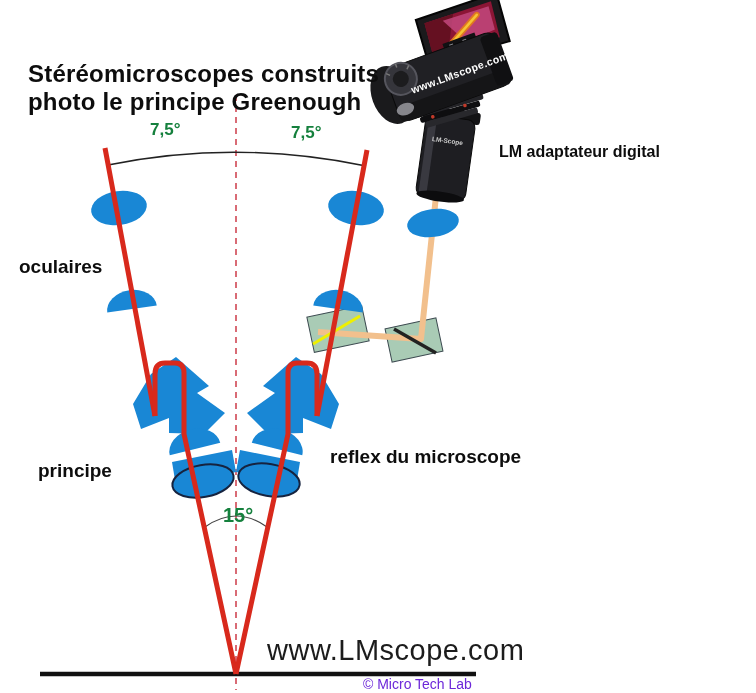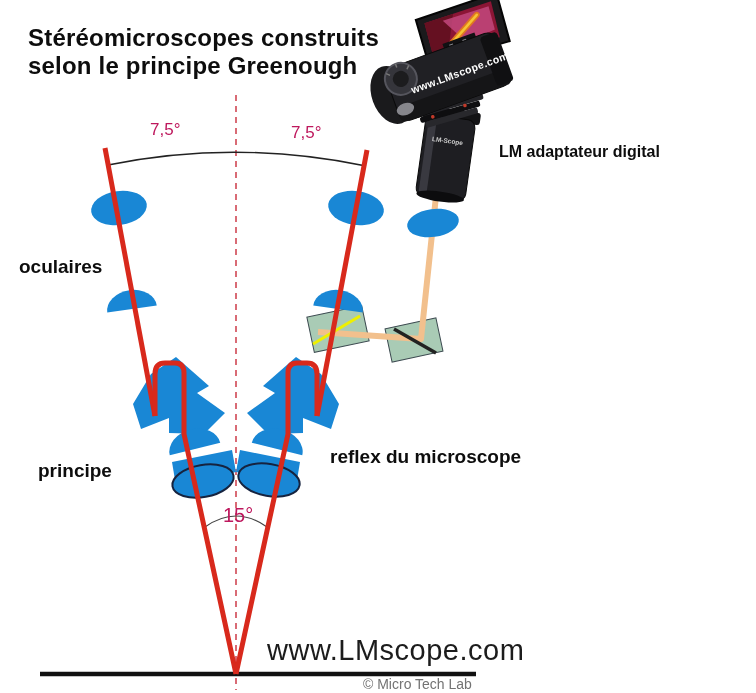--- a/index.html
+++ b/index.html
@@ -8,7 +8,7 @@
     font-family:"Liberation Sans", sans-serif;color:#111;
   }
   .lbl{position:absolute;white-space:nowrap;color:#0d0d0d;}
-  .title-line{font-size:24px;font-weight:bold;letter-spacing:0.2px;}
+  .title-line{font-size:24px;font-weight:bold;letter-spacing:0.2px;margin-top:36px;}
   .side-label{font-size:19px;font-weight:bold;text-align:center;}
   .cam-label{font-size:16px;font-weight:bold;line-height:20px;}
   .angle-label{font-size:17px;font-weight:normal;color:#be185d;}

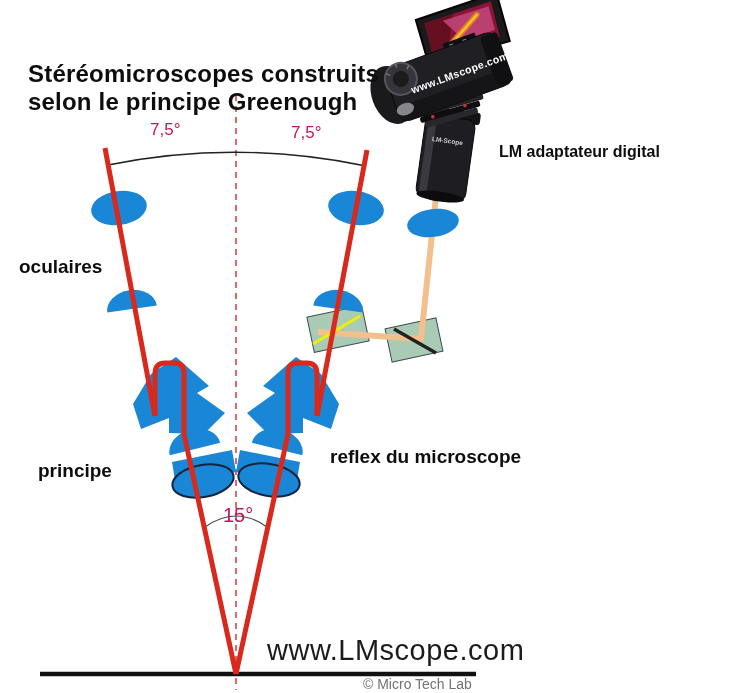--- a/index.html
+++ b/index.html
@@ -131,7 +131,7 @@
   </svg>
 
   <div class="lbl title-line" style="left:28px;top:24px;">Stéréomicroscopes construits</div>
-  <div class="lbl title-line" style="left:28px;top:52px;">selon le principe Greenough</div>
+  <div class="lbl title-line" style="left:28px;top:52px;">photo le principe Greenough</div>
 
   <div class="lbl side-label" style="left:19px;top:256px;">oculaires</div>
   <div class="lbl side-label" style="left:38px;top:460px;">principe</div>

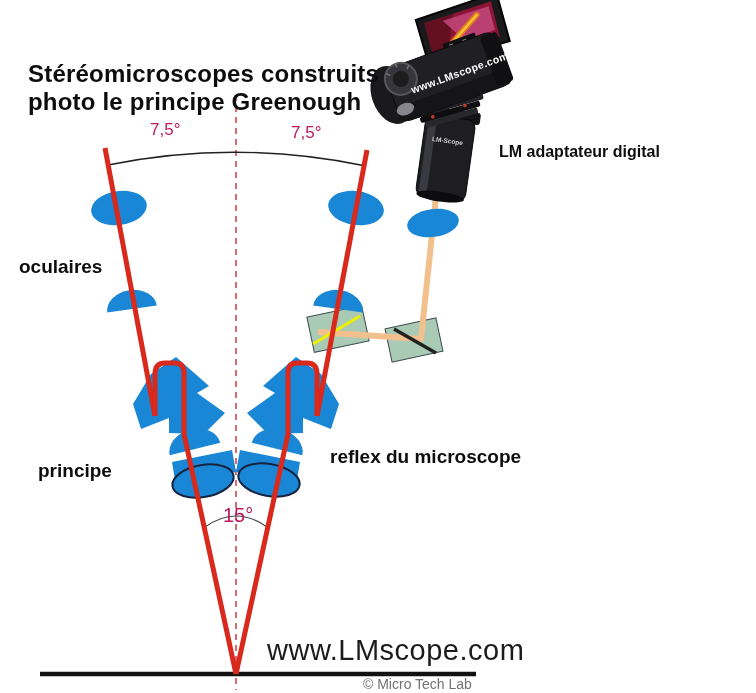--- a/index.html
+++ b/index.html
@@ -11,7 +11,7 @@
   .title-line{font-size:24px;font-weight:bold;letter-spacing:0.2px;margin-top:36px;}
   .side-label{font-size:19px;font-weight:bold;text-align:center;}
   .cam-label{font-size:16px;font-weight:bold;line-height:20px;}
-  .angle-label{font-size:17px;font-weight:normal;color:#be185d;}
+  .angle-label{font-size:17px;font-weight:bold;color:#15803d;}
   .footer-site{font-size:29px;color:#1c1c1c;letter-spacing:0.5px;}
   .footer-copy{font-size:14px;color:#737373;}
   svg{position:absolute;left:0;top:0;}

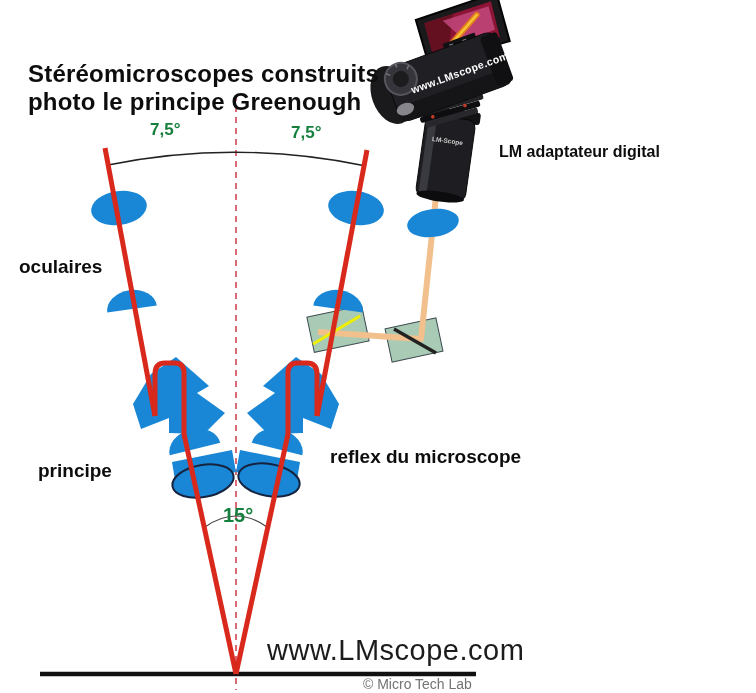--- a/index.html
+++ b/index.html
@@ -13,7 +13,7 @@
   .cam-label{font-size:16px;font-weight:bold;line-height:20px;}
   .angle-label{font-size:17px;font-weight:bold;color:#15803d;}
   .footer-site{font-size:29px;color:#1c1c1c;letter-spacing:0.5px;}
-  .footer-copy{font-size:14px;color:#737373;}
+  .footer-copy{font-size:14px;color:#6d28d9;}
   svg{position:absolute;left:0;top:0;}
 </style>
 </head>

